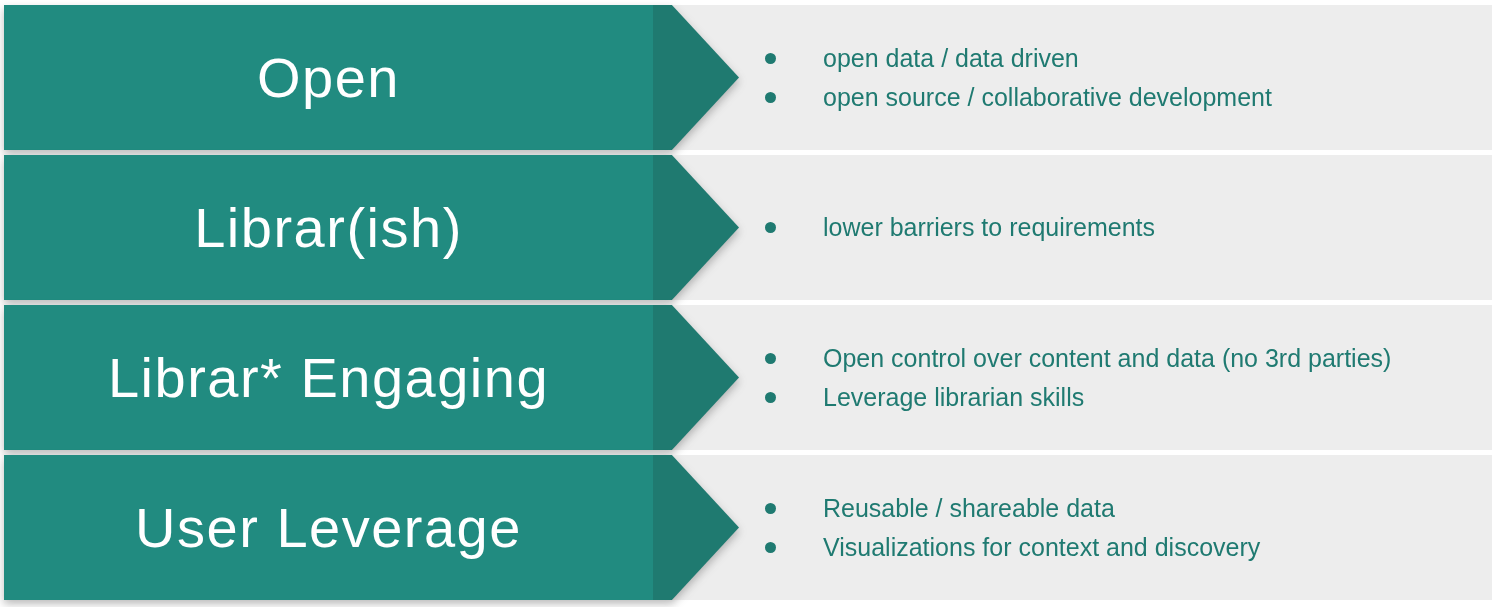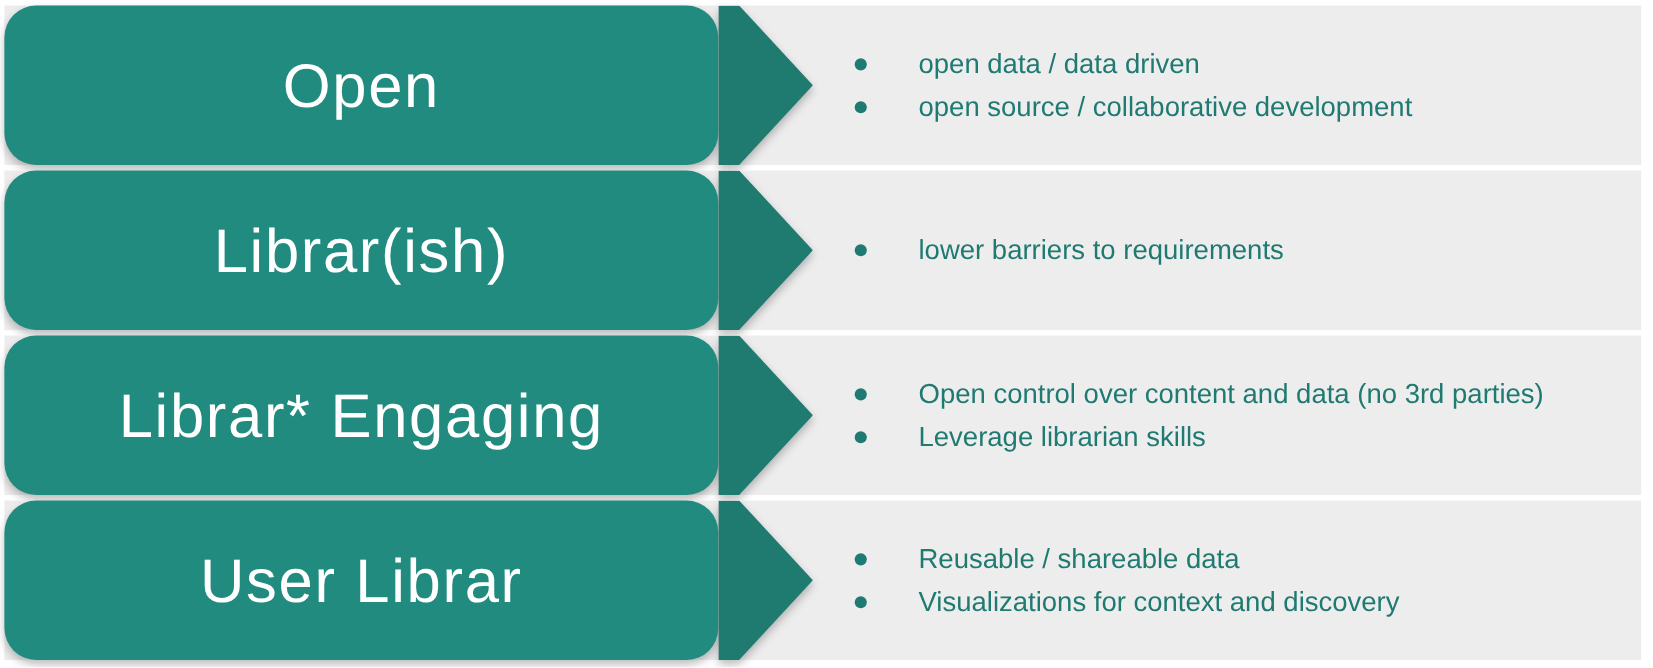--- a/index.html
+++ b/index.html
@@ -44,7 +44,6 @@
     display: flex;
     align-items: center;
     justify-content: center;
-    border-radius: 29px;
   }
   .banner-head {
     position: absolute;

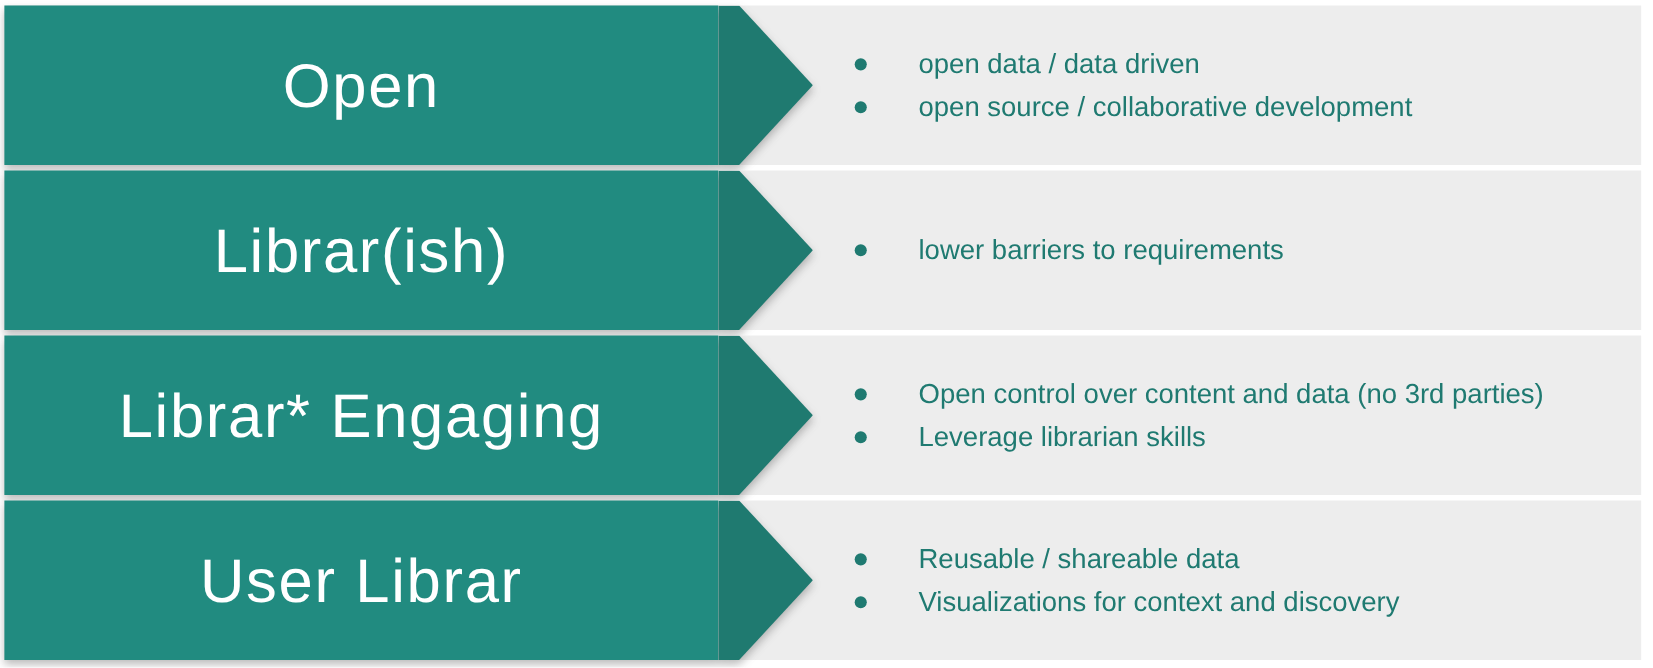--- a/index.html
+++ b/index.html
@@ -67,7 +67,7 @@
     top: 0;
     bottom: 0;
     right: 0;
-    margin: 12px;
+    margin: 0;
     padding: 0;
     list-style: none;
     display: flex;

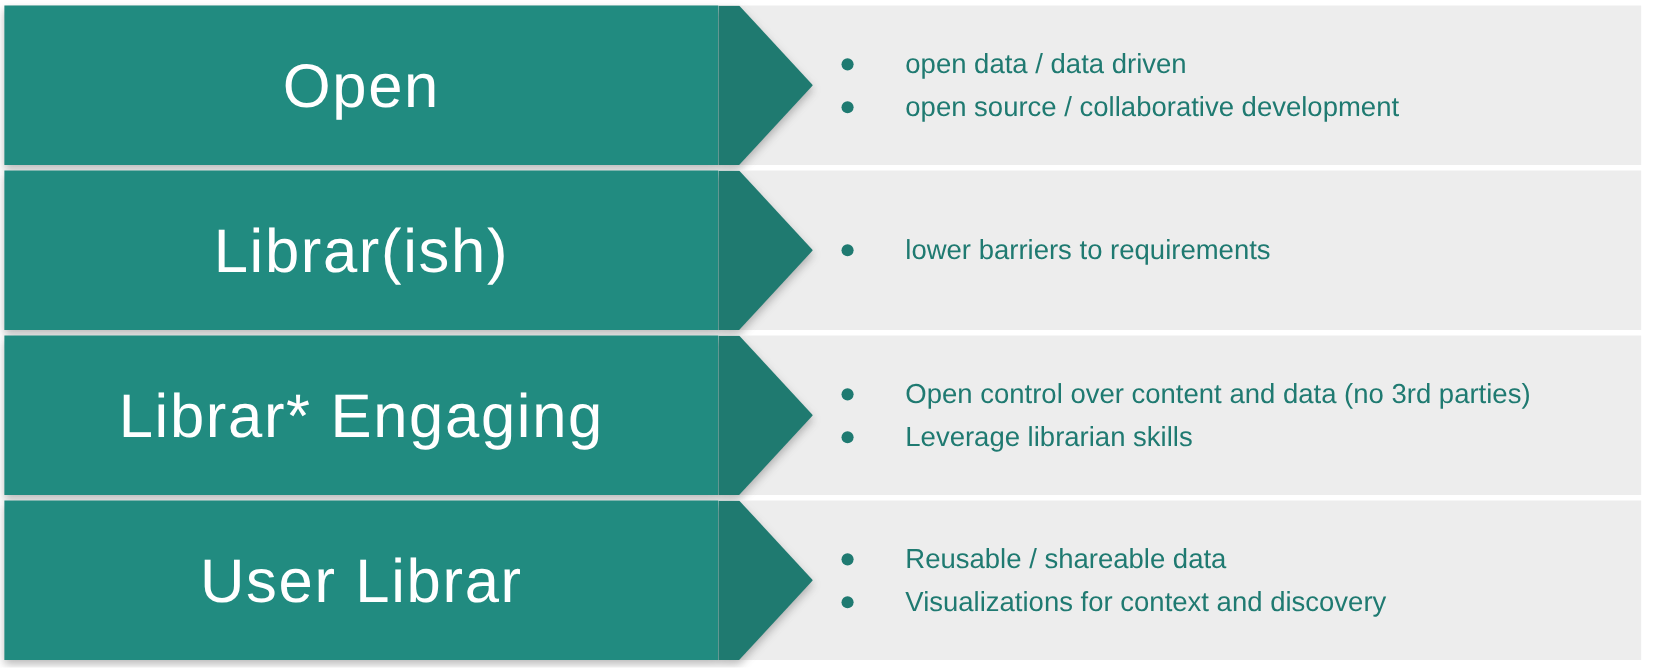--- a/index.html
+++ b/index.html
@@ -155,7 +155,7 @@
   <div class="row">
     <div class="banner">
       <div class="banner-rect">
-        <span class="banner-title">User Librar</span>
+        <span class="banner-title">User Leverage</span>
       </div>
       <div class="banner-head"></div>
     </div>

